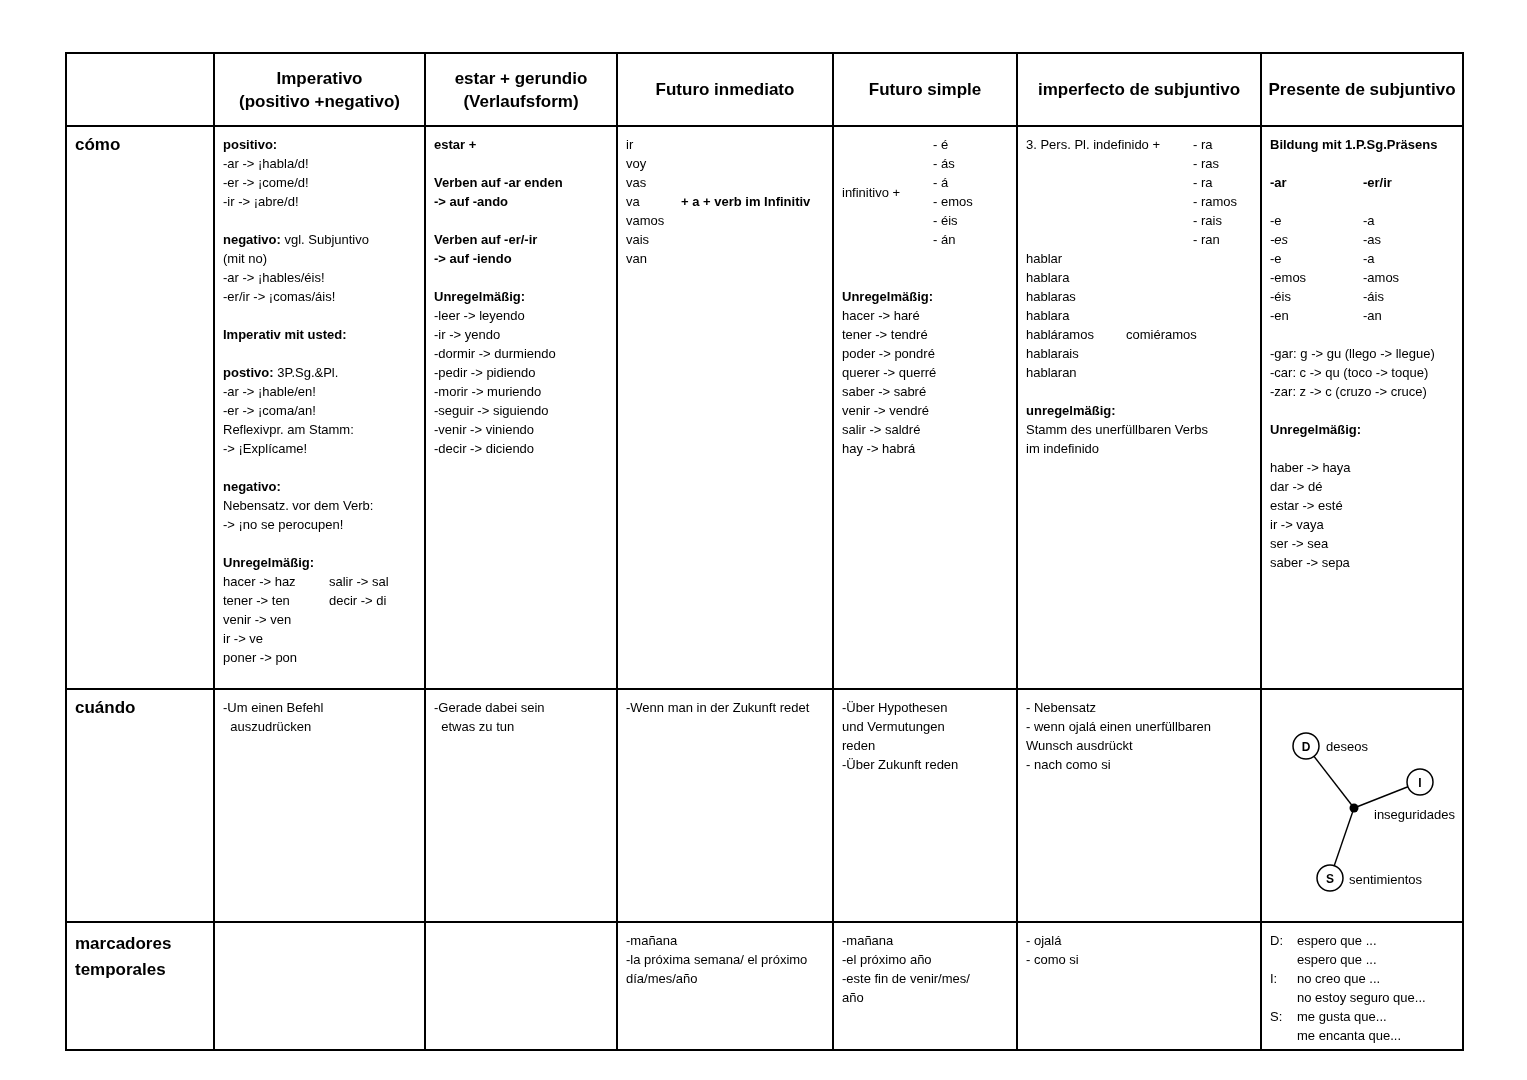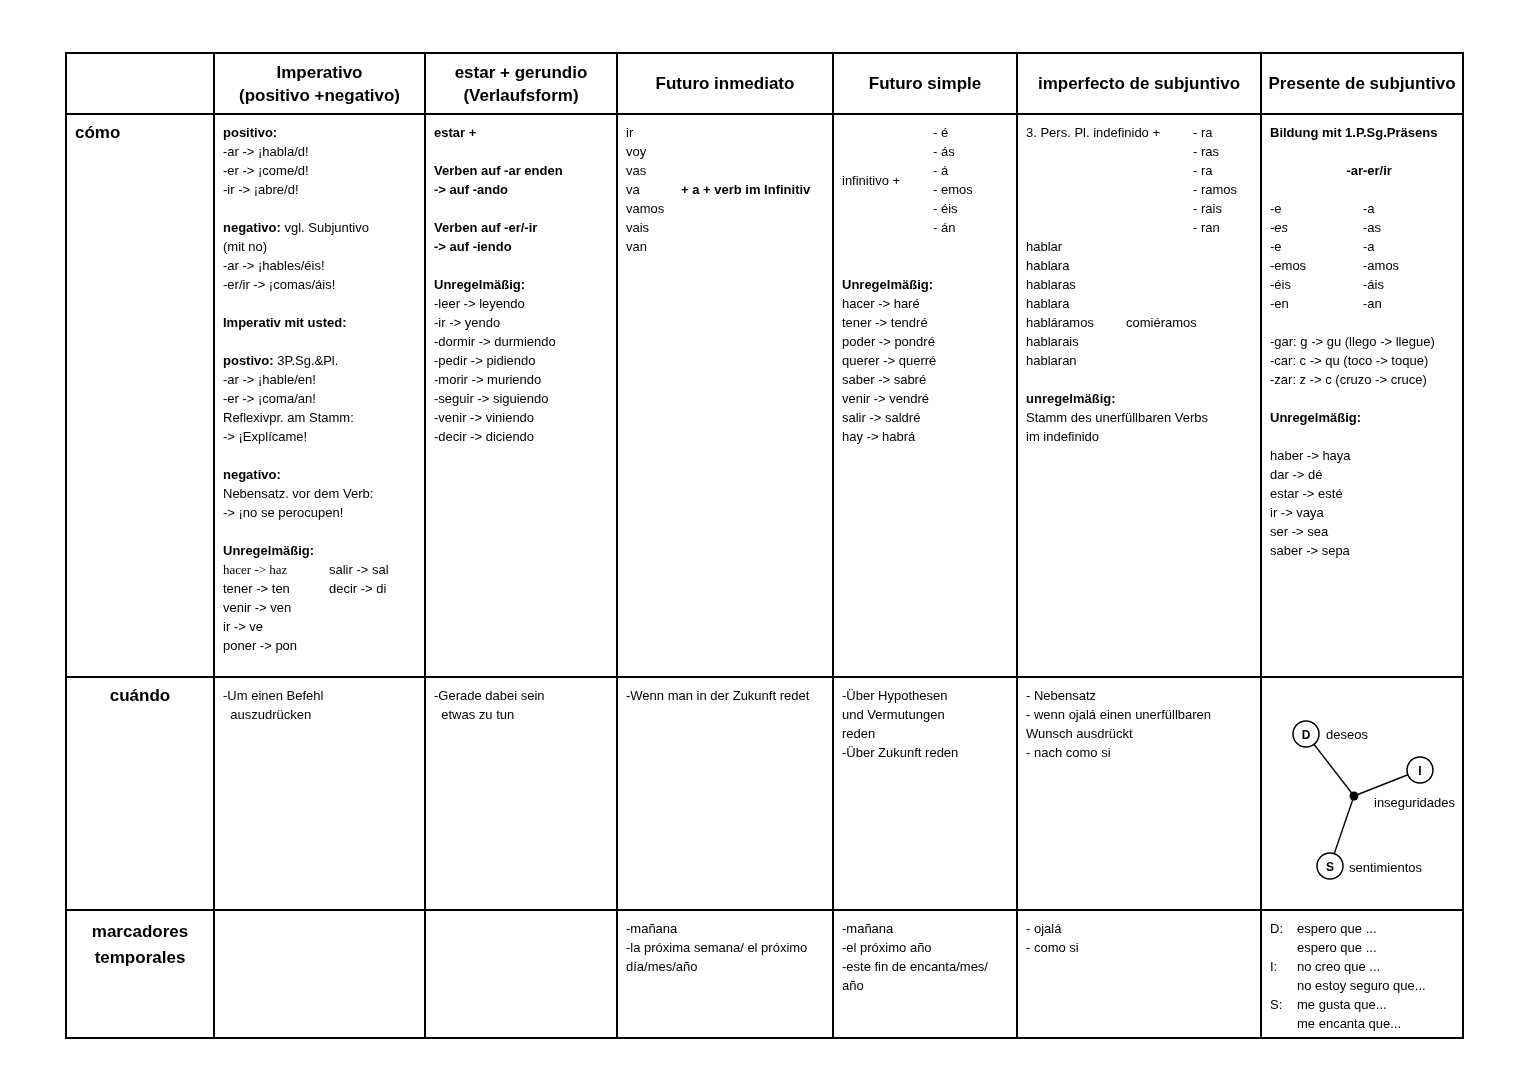--- a/index.html
+++ b/index.html
@@ -52,7 +52,7 @@
       <col style="width:202px">
     </colgroup>
     <tbody>
-      <tr class="hdr" style="height:61px">
+      <tr class="hdr" style="height:73px">
         <th class="corner"></th>
         <th>
             <div class="ln">Imperativo</div>

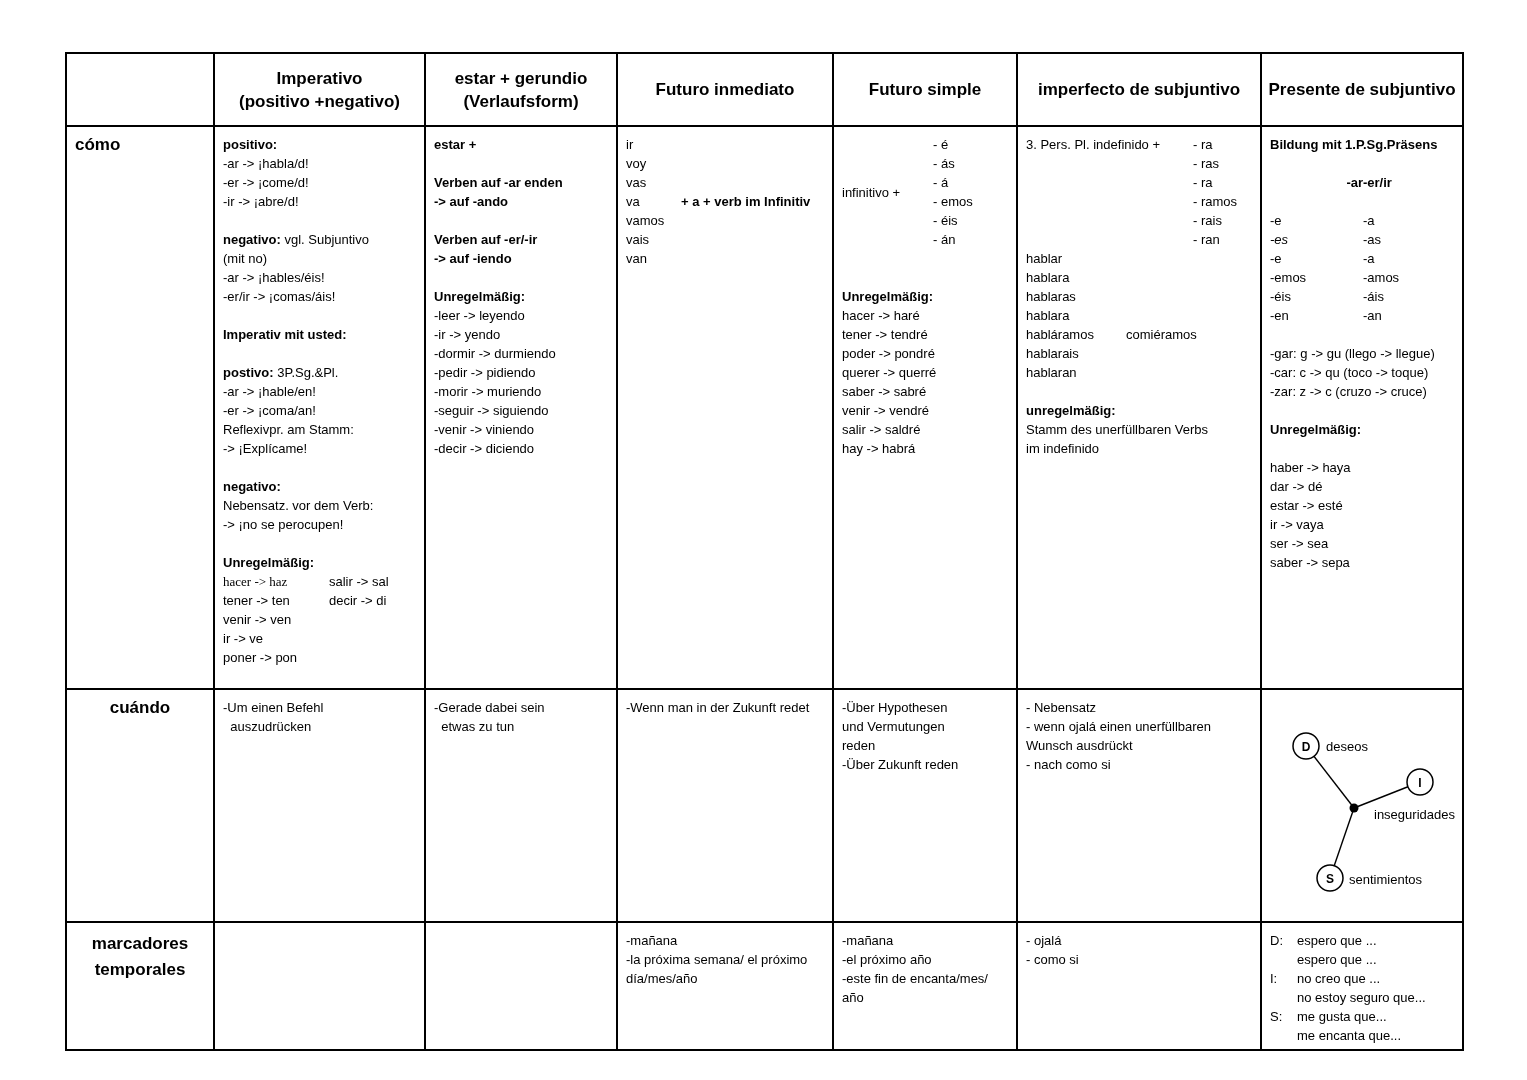--- a/index.html
+++ b/index.html
@@ -187,7 +187,7 @@
         <td class="cell tight">
             <div class="ln"><span class="bb">Bildung mit 1.P.Sg.Präsens</span></div>
             <div class="ln gap"></div>
-            <div class="ln pair"><span class="pl bb" style="width: 93px; text-align: right;">-ar</span><span class="bb">-er/ir</span></div>
+            <div class="ln pair"><span class="pl bb" style="width: 93px;">-ar</span><span class="bb">-er/ir</span></div>
             <div class="ln gap"></div>
             <div class="ln pair"><span class="pl" style="width: 93px;">-e</span><span>-a</span></div>
             <div class="ln pair"><span class="pl" style="width: 93px; font-style: italic;">-es</span><span>-as</span></div>

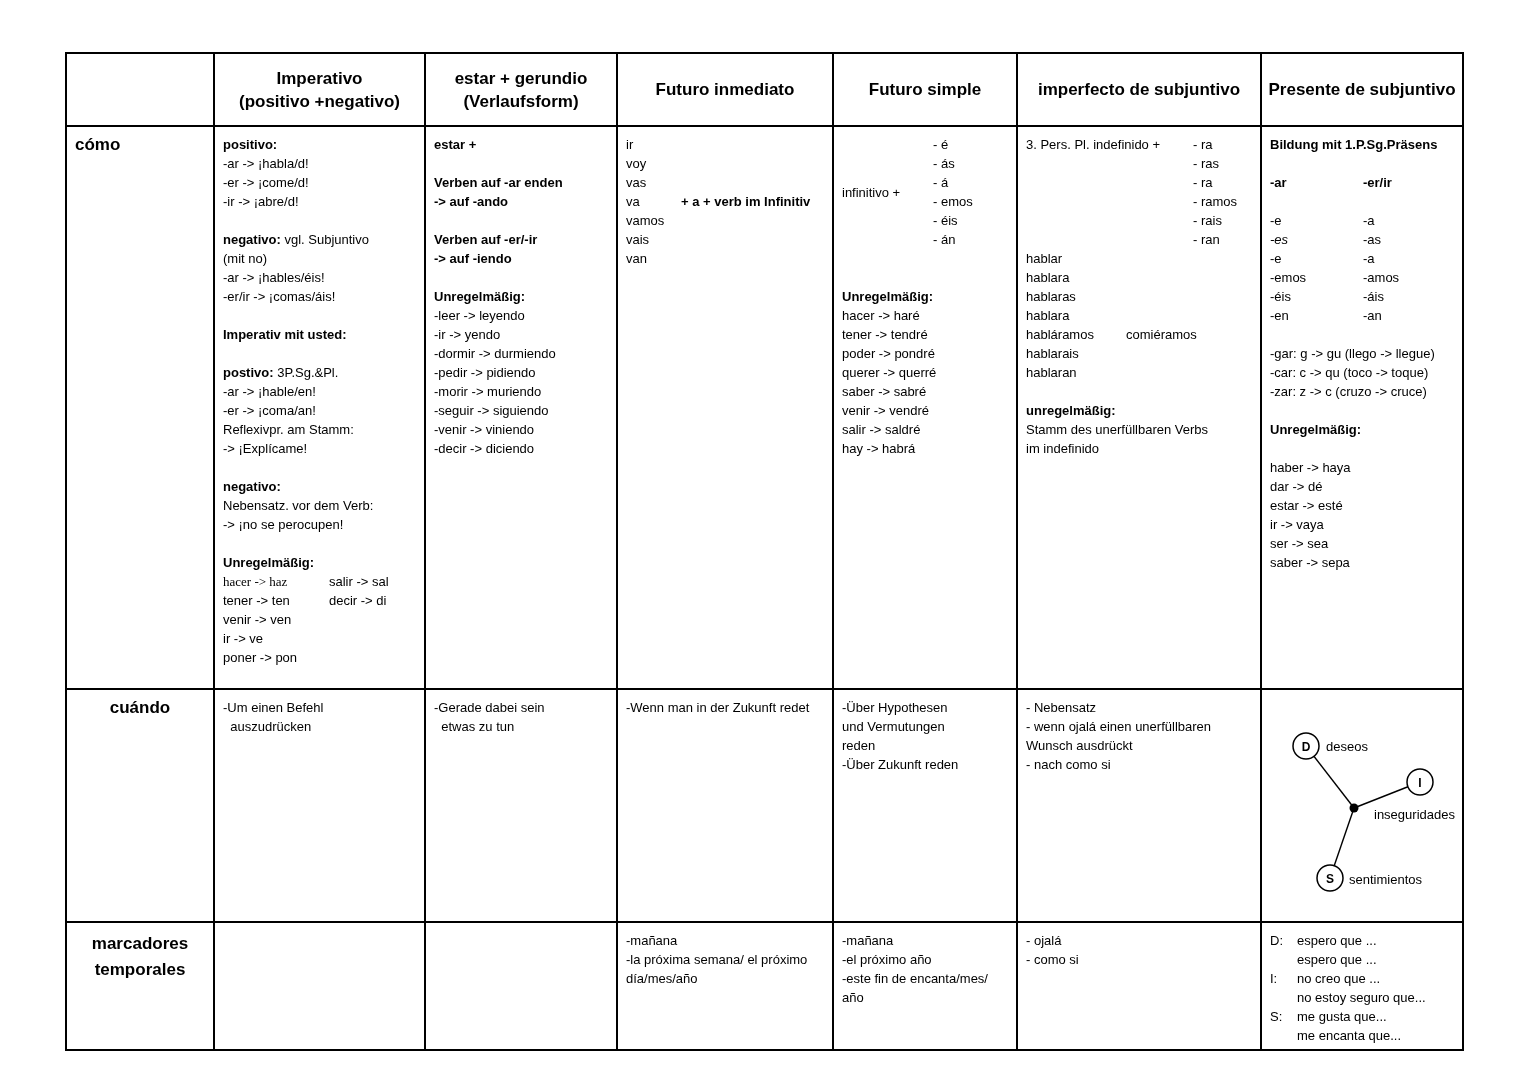--- a/index.html
+++ b/index.html
@@ -102,7 +102,7 @@
             <div class="ln">-&gt; ¡no se perocupen!</div>
             <div class="ln gap"></div>
             <div class="ln"><span class="bb">Unregelmäßig:</span></div>
-            <div class="ln pair"><span class="pl" style="width: 106px; font-family: Liberation Serif, serif;">hacer -&gt; haz</span><span>salir -&gt; sal</span></div>
+            <div class="ln pair"><span class="pl" style="width: 106px;">hacer -&gt; haz</span><span>salir -&gt; sal</span></div>
             <div class="ln pair"><span class="pl" style="width: 106px;">tener -&gt; ten</span><span>decir -&gt; di</span></div>
             <div class="ln">venir -&gt; ven</div>
             <div class="ln">ir -&gt; ve</div>

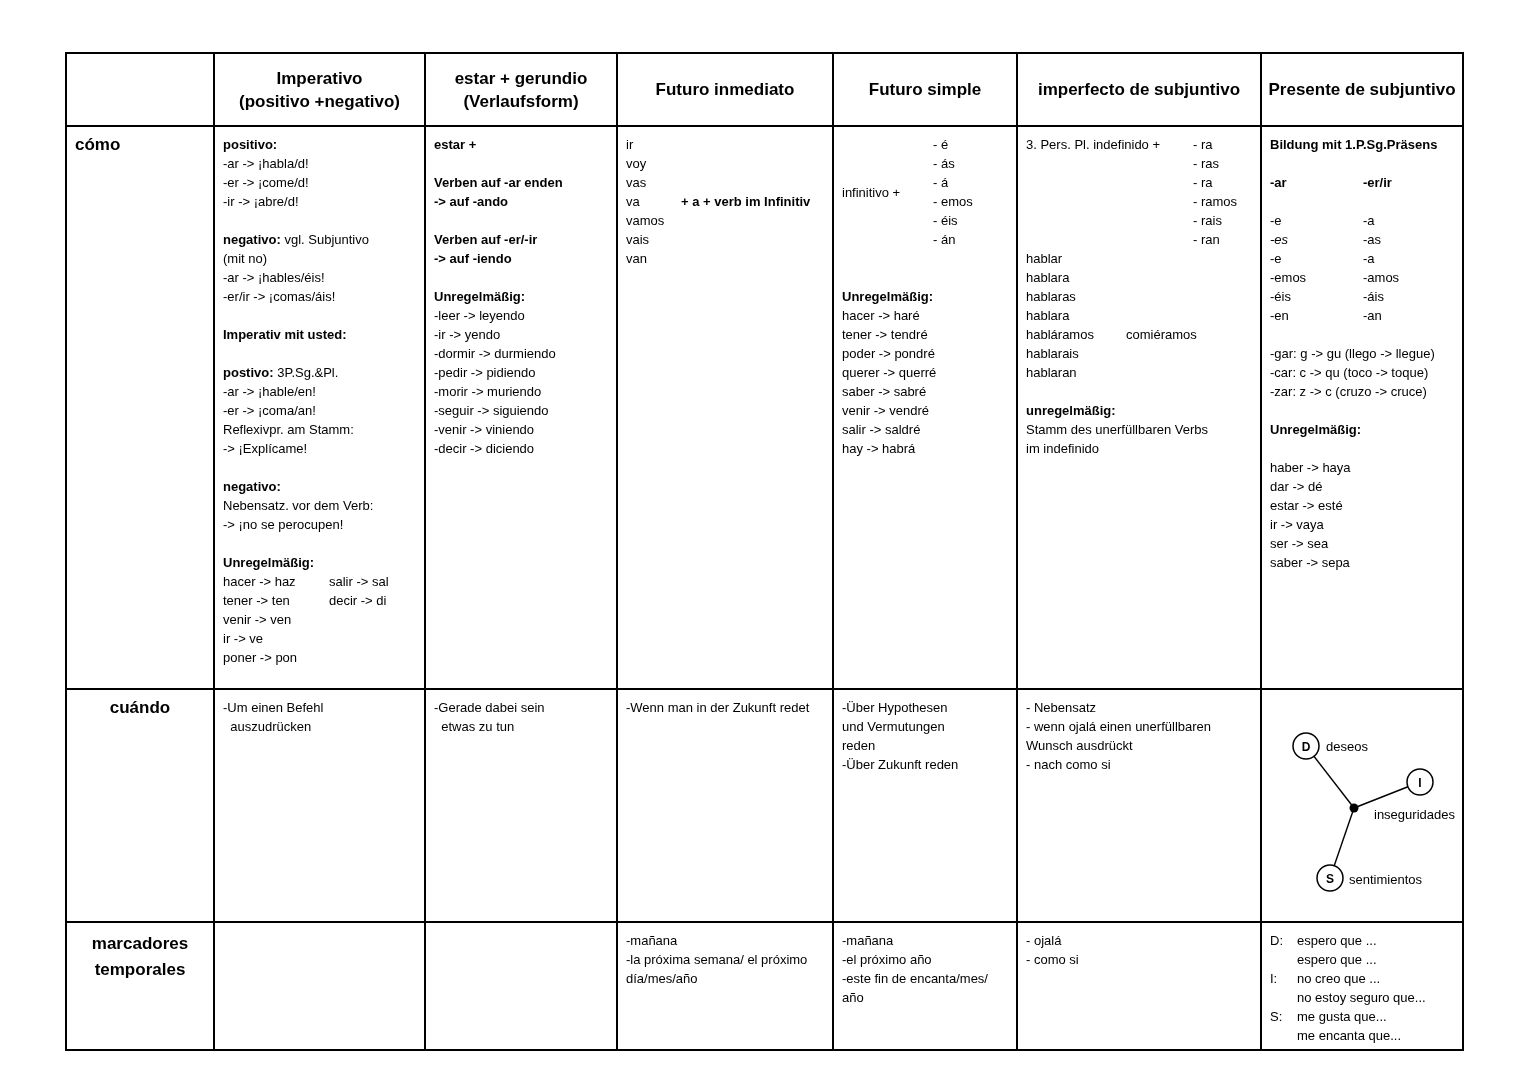--- a/index.html
+++ b/index.html
@@ -25,7 +25,7 @@
   .side-r { flex: 0 0 auto; }
   .rowlabel { font-size: 17px; font-weight: bold; }
   .lbl-top { vertical-align: top; padding: 12px 8px 8px 32px; }
-  .lbl-mid { vertical-align: middle; text-align: center; }
+  .lbl-mid { vertical-align: middle; }
   .rowlabel .ln { line-height: 26px; min-height: 26px; }
   .vmid { vertical-align: middle; }
   .padt { padding-top: 16px; }

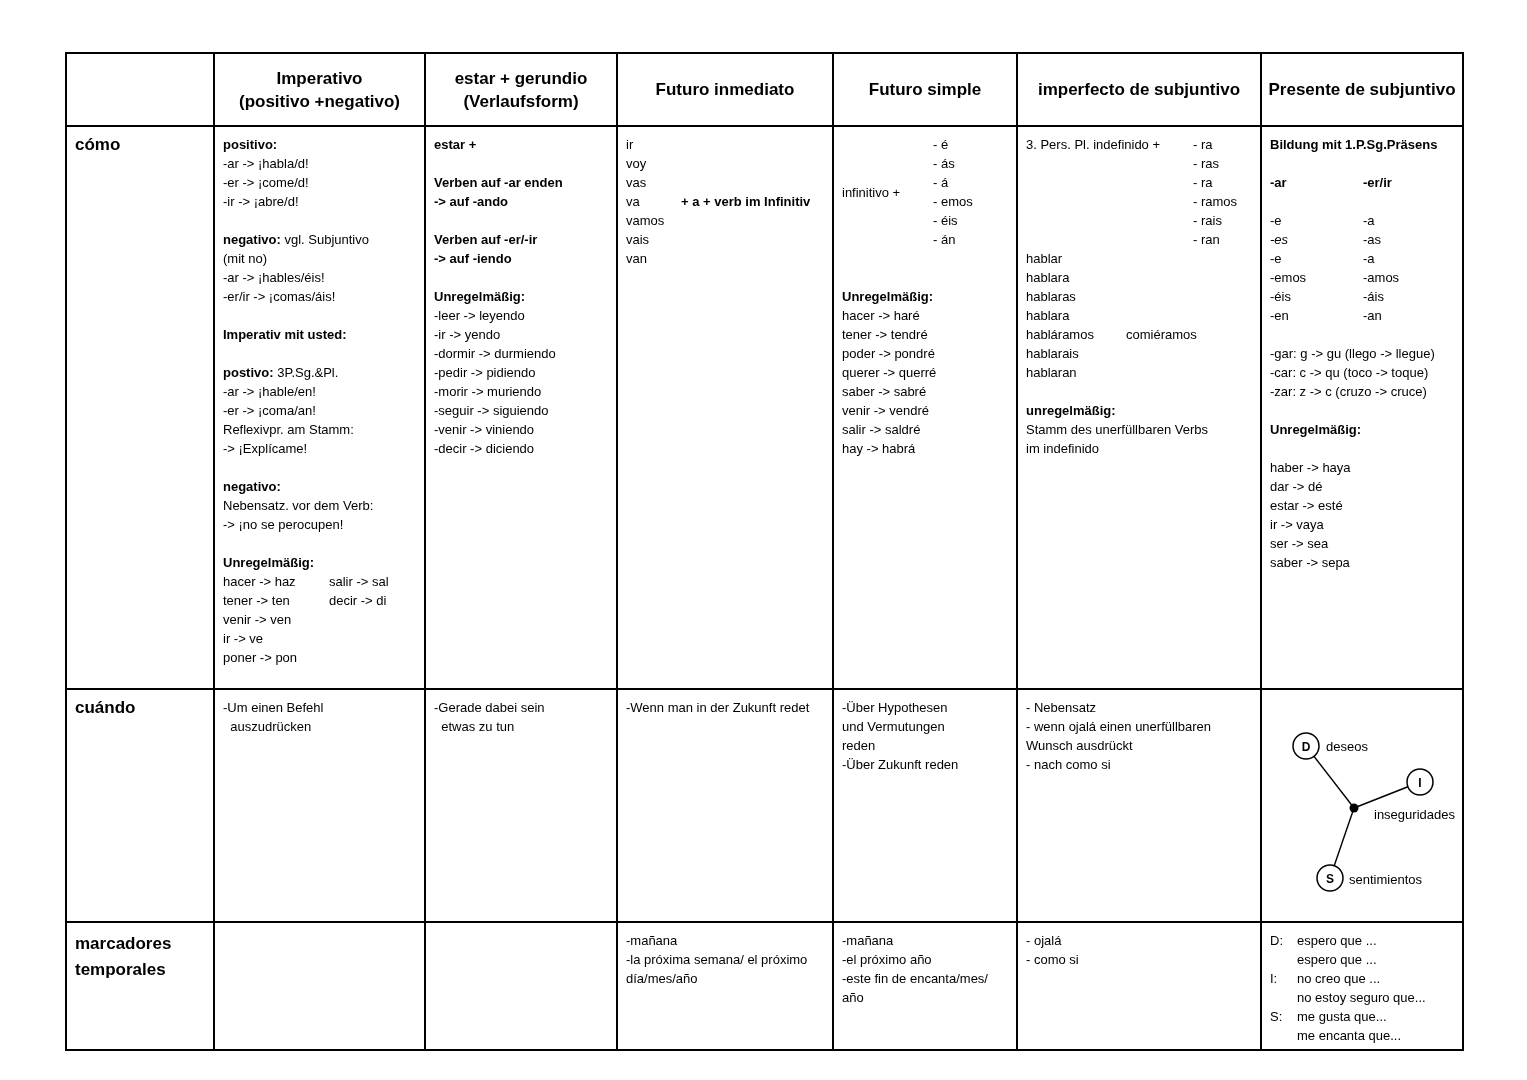--- a/index.html
+++ b/index.html
@@ -270,7 +270,7 @@
         <td class="cell padt">
             <div class="ln">-mañana</div>
             <div class="ln">-el próximo año</div>
-            <div class="ln">-este fin de encanta/mes/</div>
+            <div class="ln">-este fin de venir/mes/</div>
             <div class="ln">año</div>
           </td>
         <td class="cell padt">

